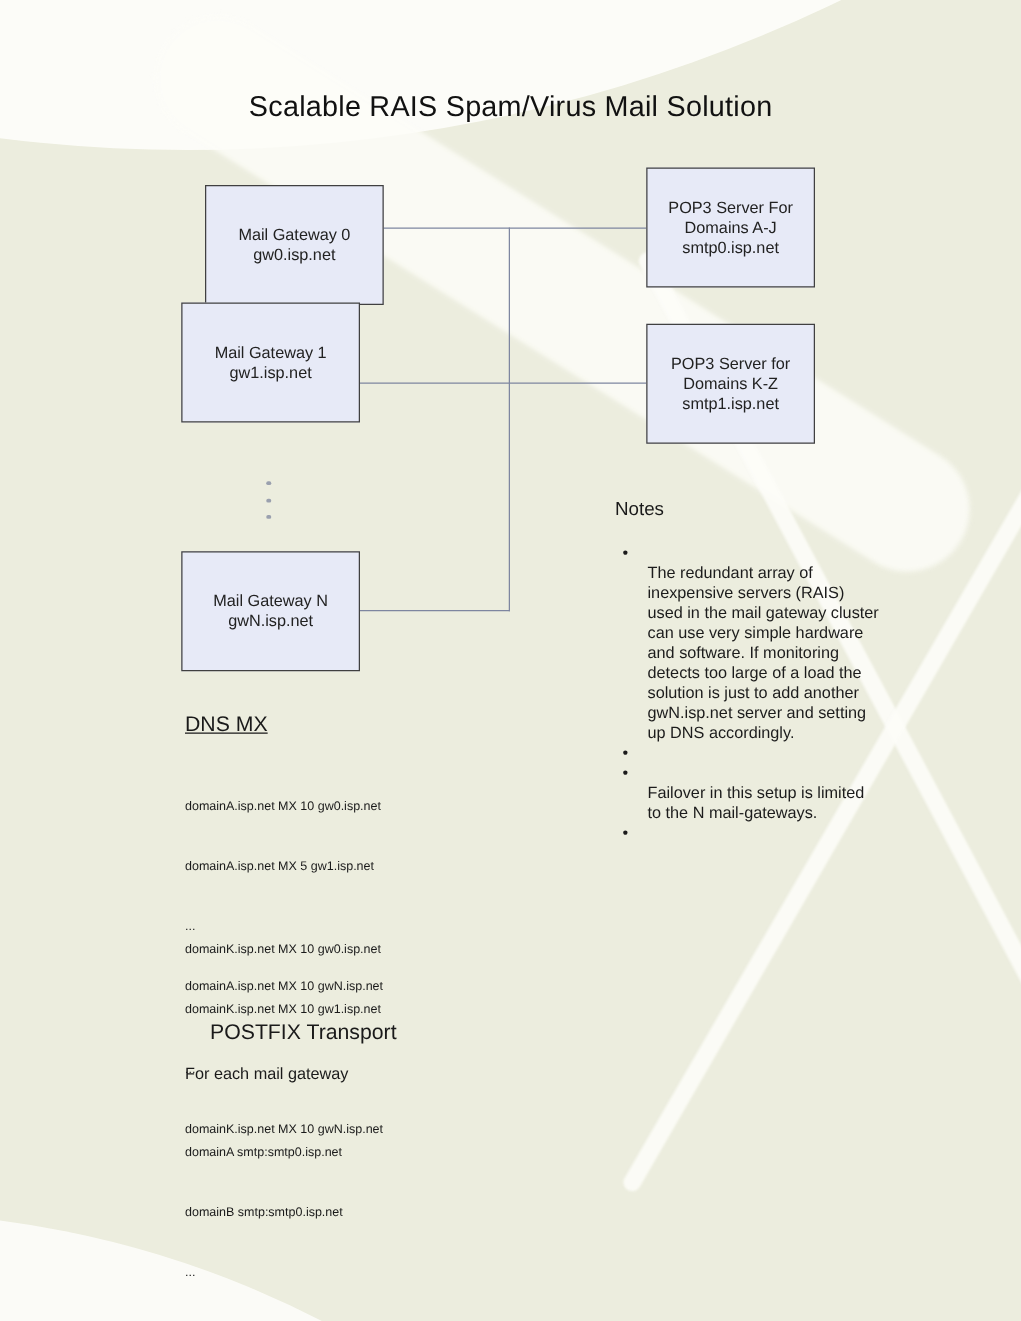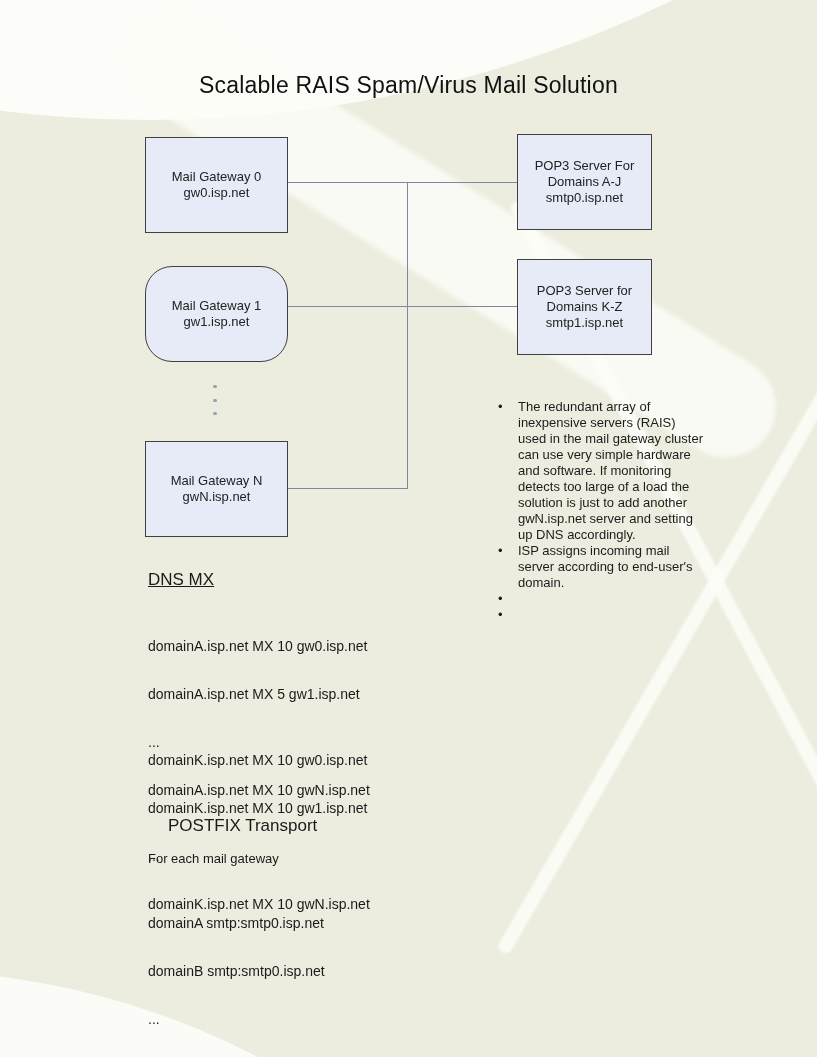--- a/index.html
+++ b/index.html
@@ -50,7 +50,7 @@
   }
   .node-gw  { left:145px; width:143px; height:96px; }
   .node-pop { left:517px; width:135px; height:96px; }
-  #gw0 { top:137px; } #gw1 { top:266px;border-radius:27px; } #gwN { top:441px; }
+  #gw0 { top:148px;margin-left:19px; } #gw1 { top:266px;border-radius:27px; } #gwN { top:441px; }
   #pop0 { top:134px; } #pop1 { top:259px; }
 
   

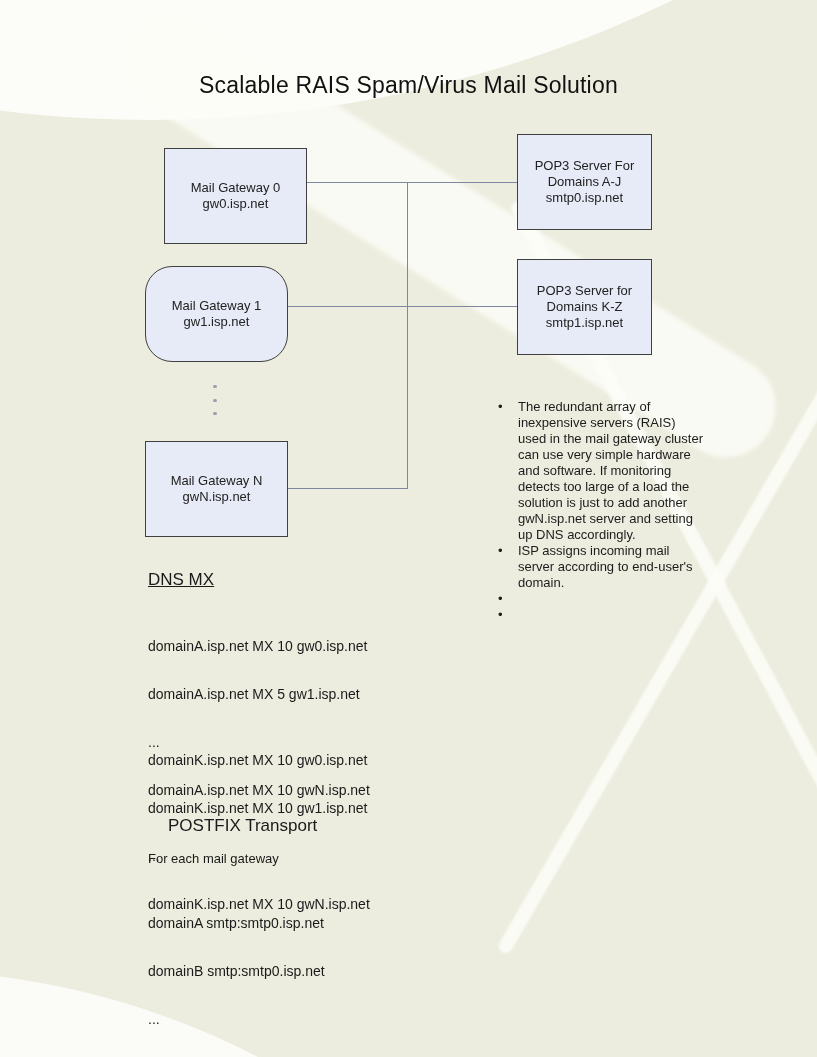--- a/index.html
+++ b/index.html
@@ -50,7 +50,7 @@
   }
   .node-gw  { left:145px; width:143px; height:96px; }
   .node-pop { left:517px; width:135px; height:96px; }
-  #gw0 { top:148px;margin-left:19px; } #gw1 { top:266px;border-radius:27px; } #gwN { top:441px; }
+  #gw0 { top:148px;margin-left:19px; } #gw1 { top:242px; } #gwN { top:441px; }
   #pop0 { top:134px; } #pop1 { top:259px; }
 
   

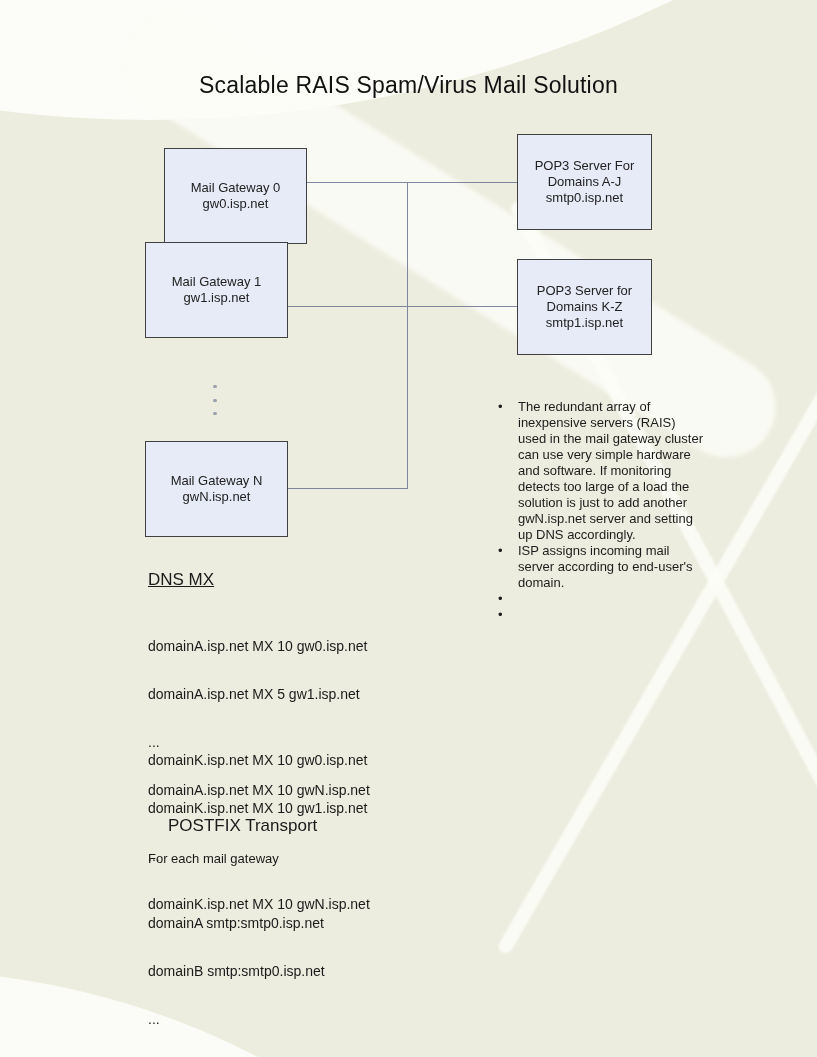--- a/index.html
+++ b/index.html
@@ -161,6 +161,7 @@
     </div>
 
     <div class="notes">
+      <div class="notes-heading">Notes</div>
       <div class="bullet-row">
         <span class="bullet-dot">•</span>
         <span class="bullet-text">The redundant array of inexpensive servers (RAIS)  used in the mail gateway cluster can use very simple hardware and software. If monitoring detects too large of a load the solution is just to add another gwN.isp.net server and setting up DNS accordingly.</span>

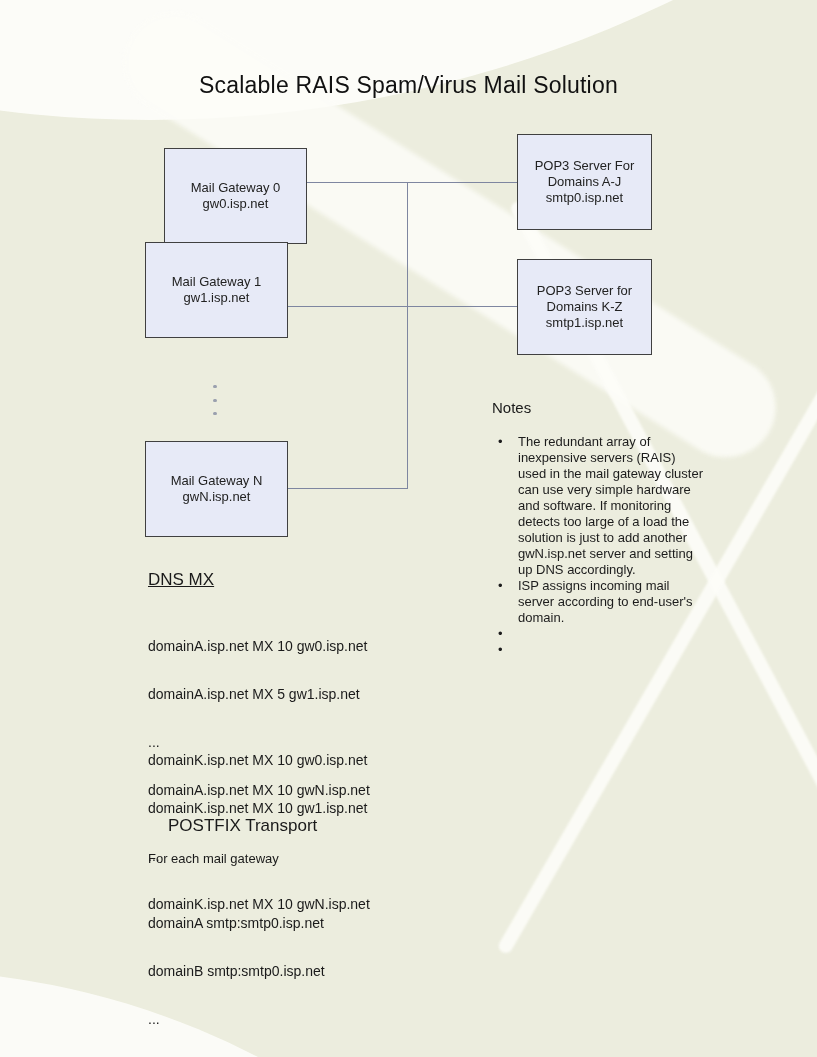--- a/index.html
+++ b/index.html
@@ -85,7 +85,7 @@
   .notes-heading { font-size:15px; color:#1a1a1a; margin-bottom:18px; }
   .bullet-row { display:flex; font-size:13px; line-height:16px; }
   .bullet-dot { width:26px; flex:0 0 26px; text-align:left; padding-left:6px; }
-  .bullet-text { flex:1; }
+  .bullet-text { flex:1;margin-top:16px; }
 </style>
 </head>
 <body>

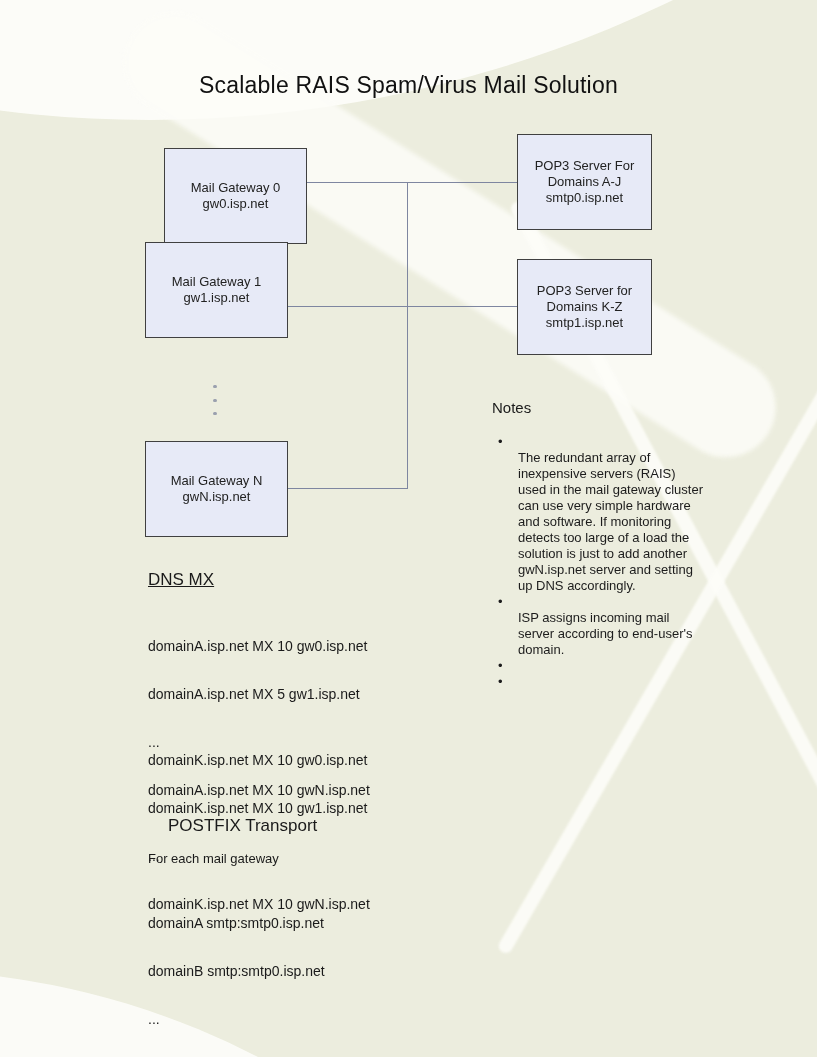--- a/index.html
+++ b/index.html
@@ -168,7 +168,6 @@
       </div>
       <div class="bullet-row">
         <span class="bullet-dot">•</span>
-        <span class="bullet-text">ISP assigns incoming mail server according to end-user's domain.</span>
       </div>
       <div class="bullet-row">
         <span class="bullet-dot">•</span>

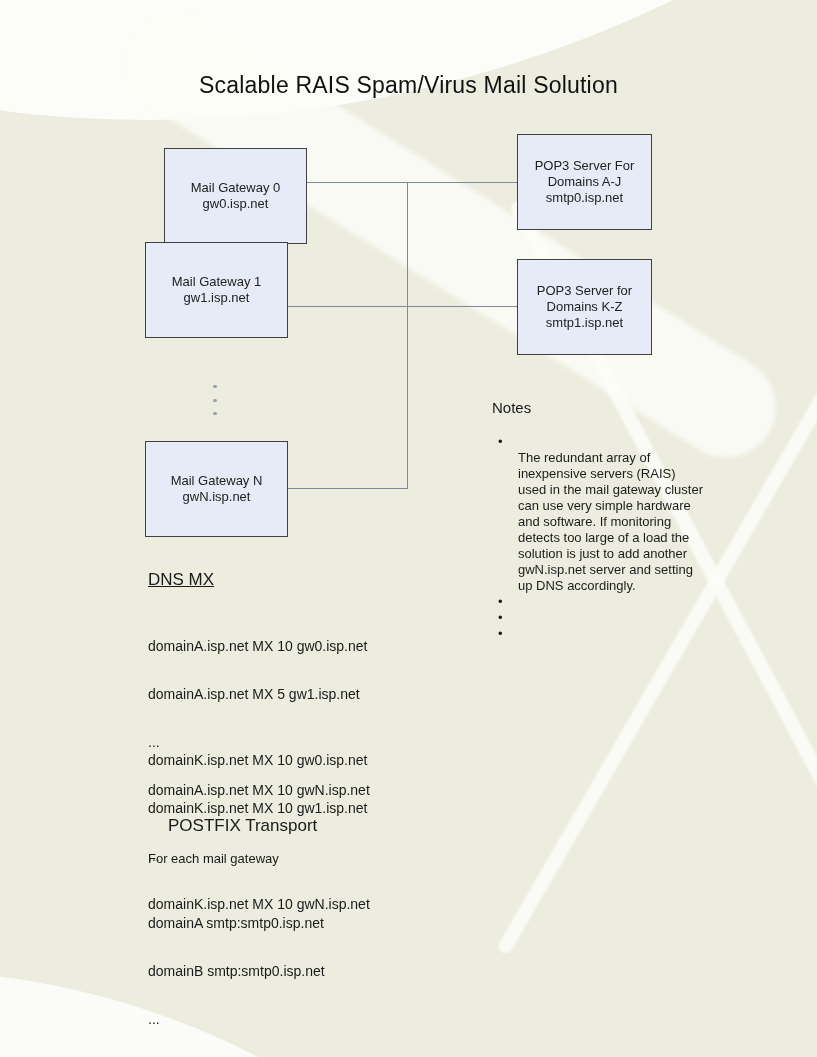--- a/index.html
+++ b/index.html
@@ -171,6 +171,7 @@
       </div>
       <div class="bullet-row">
         <span class="bullet-dot">•</span>
+        <span class="bullet-text">Failover in this setup is limited to the N mail-gateways.</span>
       </div>
       <div class="bullet-row">
         <span class="bullet-dot">•</span>

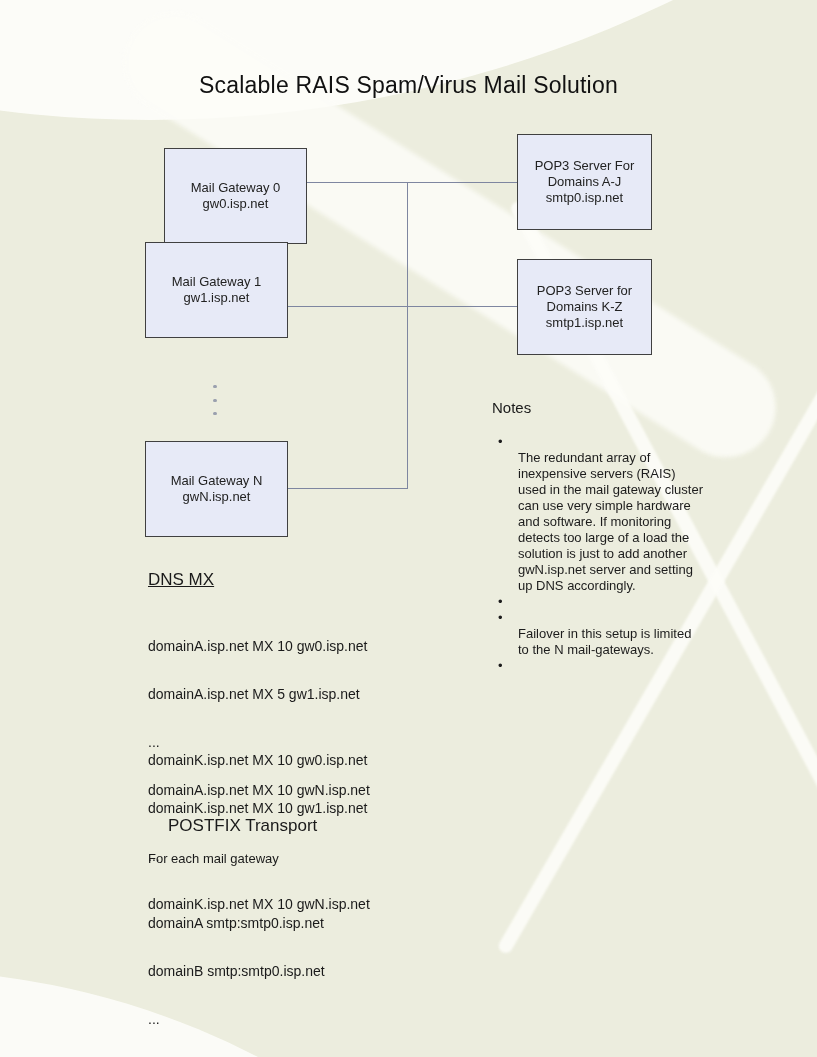--- a/index.html
+++ b/index.html
@@ -70,7 +70,7 @@
     position:absolute; font-size:17px; color:#1a1a1a; font-weight:400;
   }
   .mono-block {
-    position:absolute; font-size:14px; line-height:16px; color:#1a1a1a;
+    position:absolute; font-size:10px; line-height:16px; color:#1a1a1a;
     white-space:pre;
   }
   #dns-heading     { left:148px; top:570px;text-decoration:underline; }

